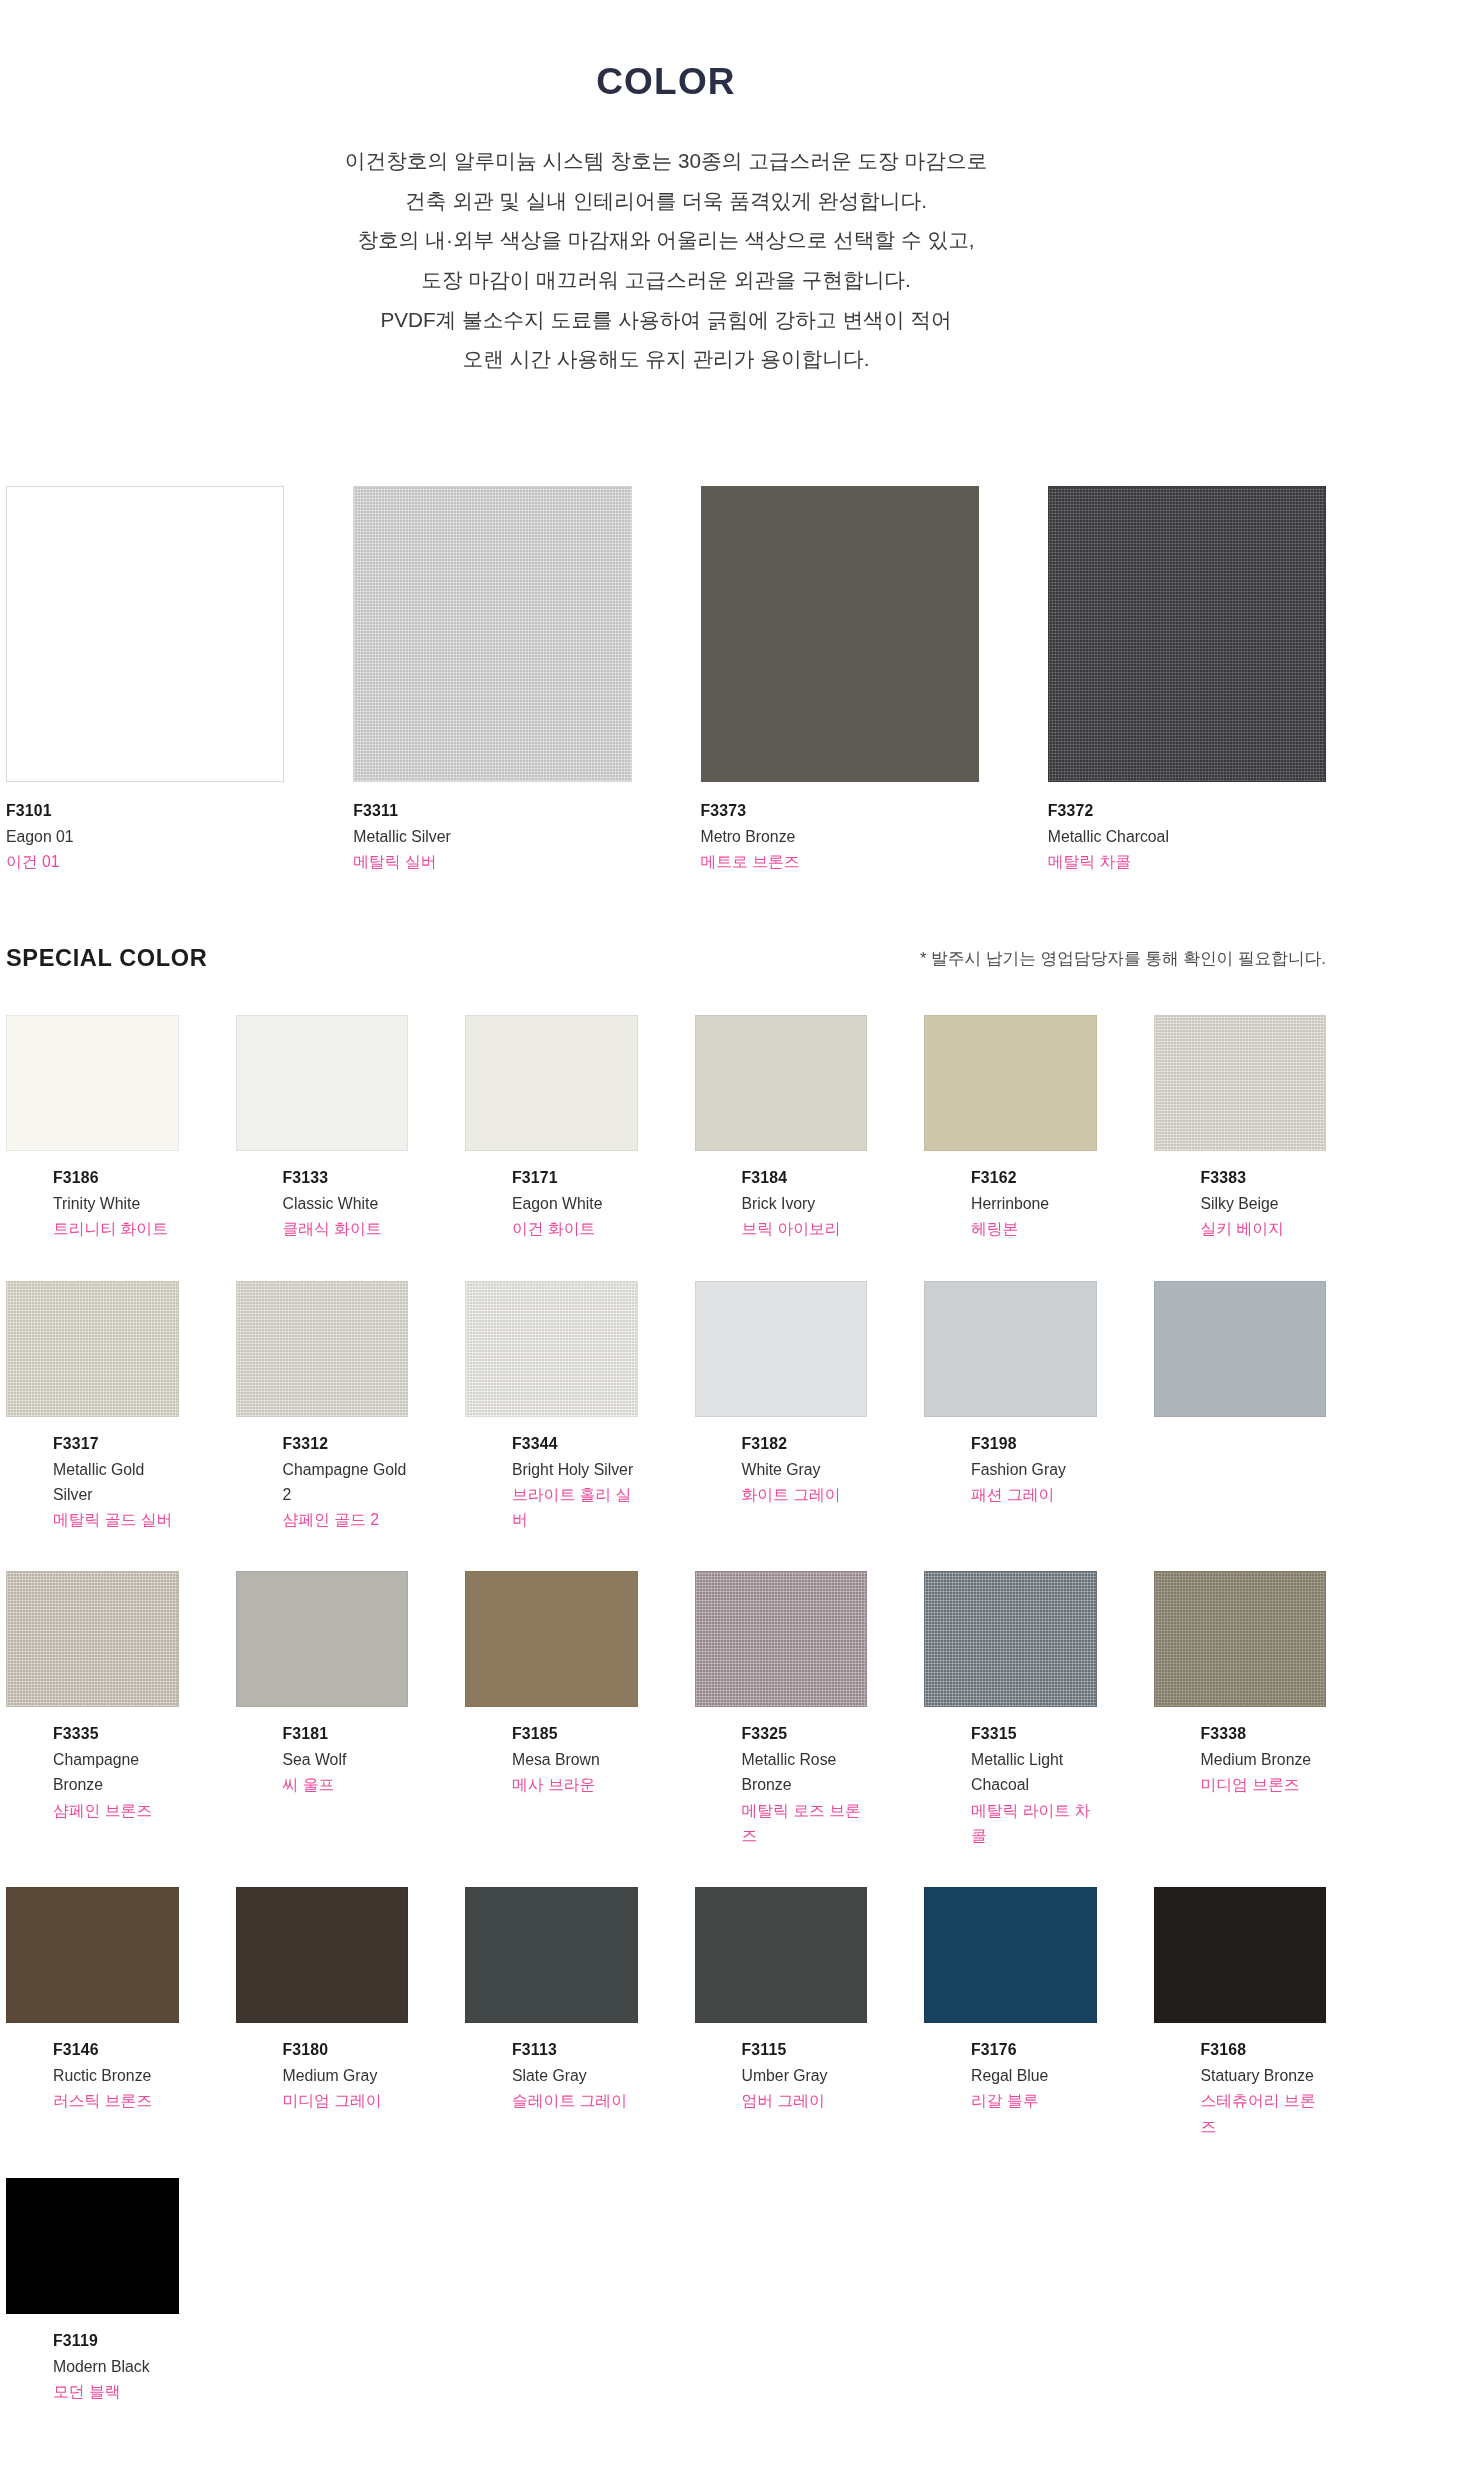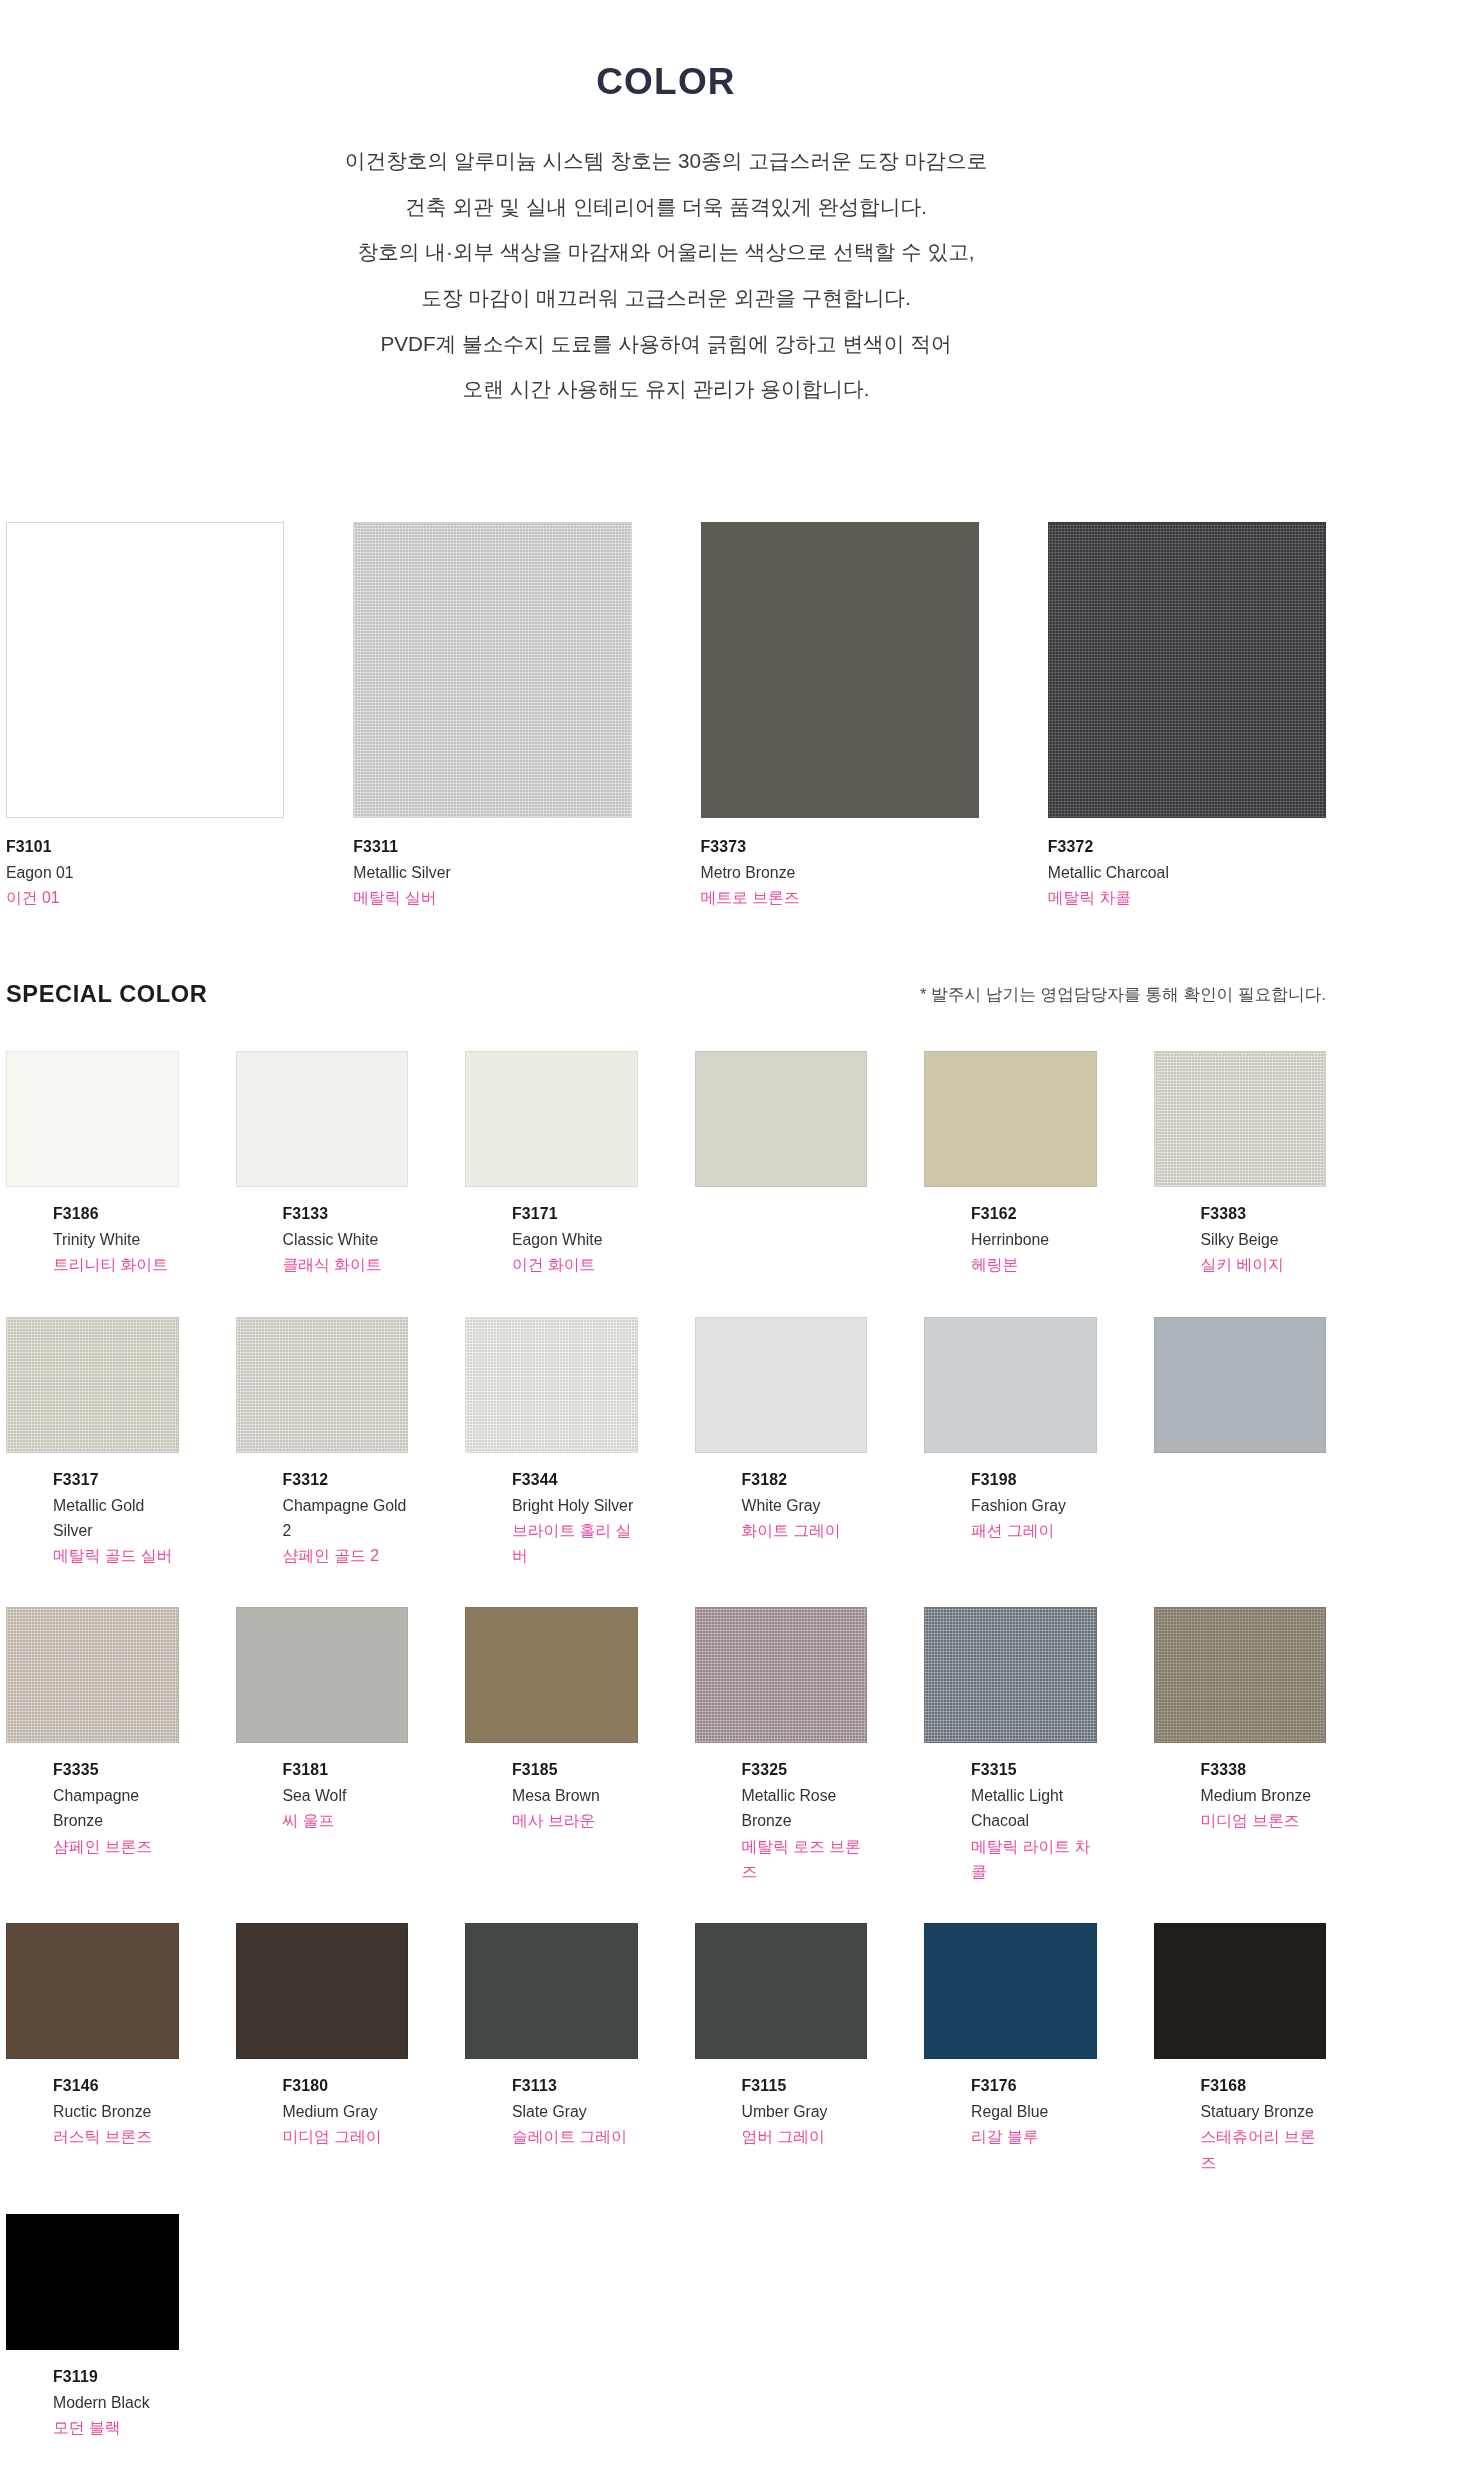--- a/index.html
+++ b/index.html
@@ -41,7 +41,7 @@
     color: #3a3a3a;
     font-weight: 400;
   }
-  .intro p { margin: 8px; }
+  .intro p { margin: 2px; }
 
   
   .section {

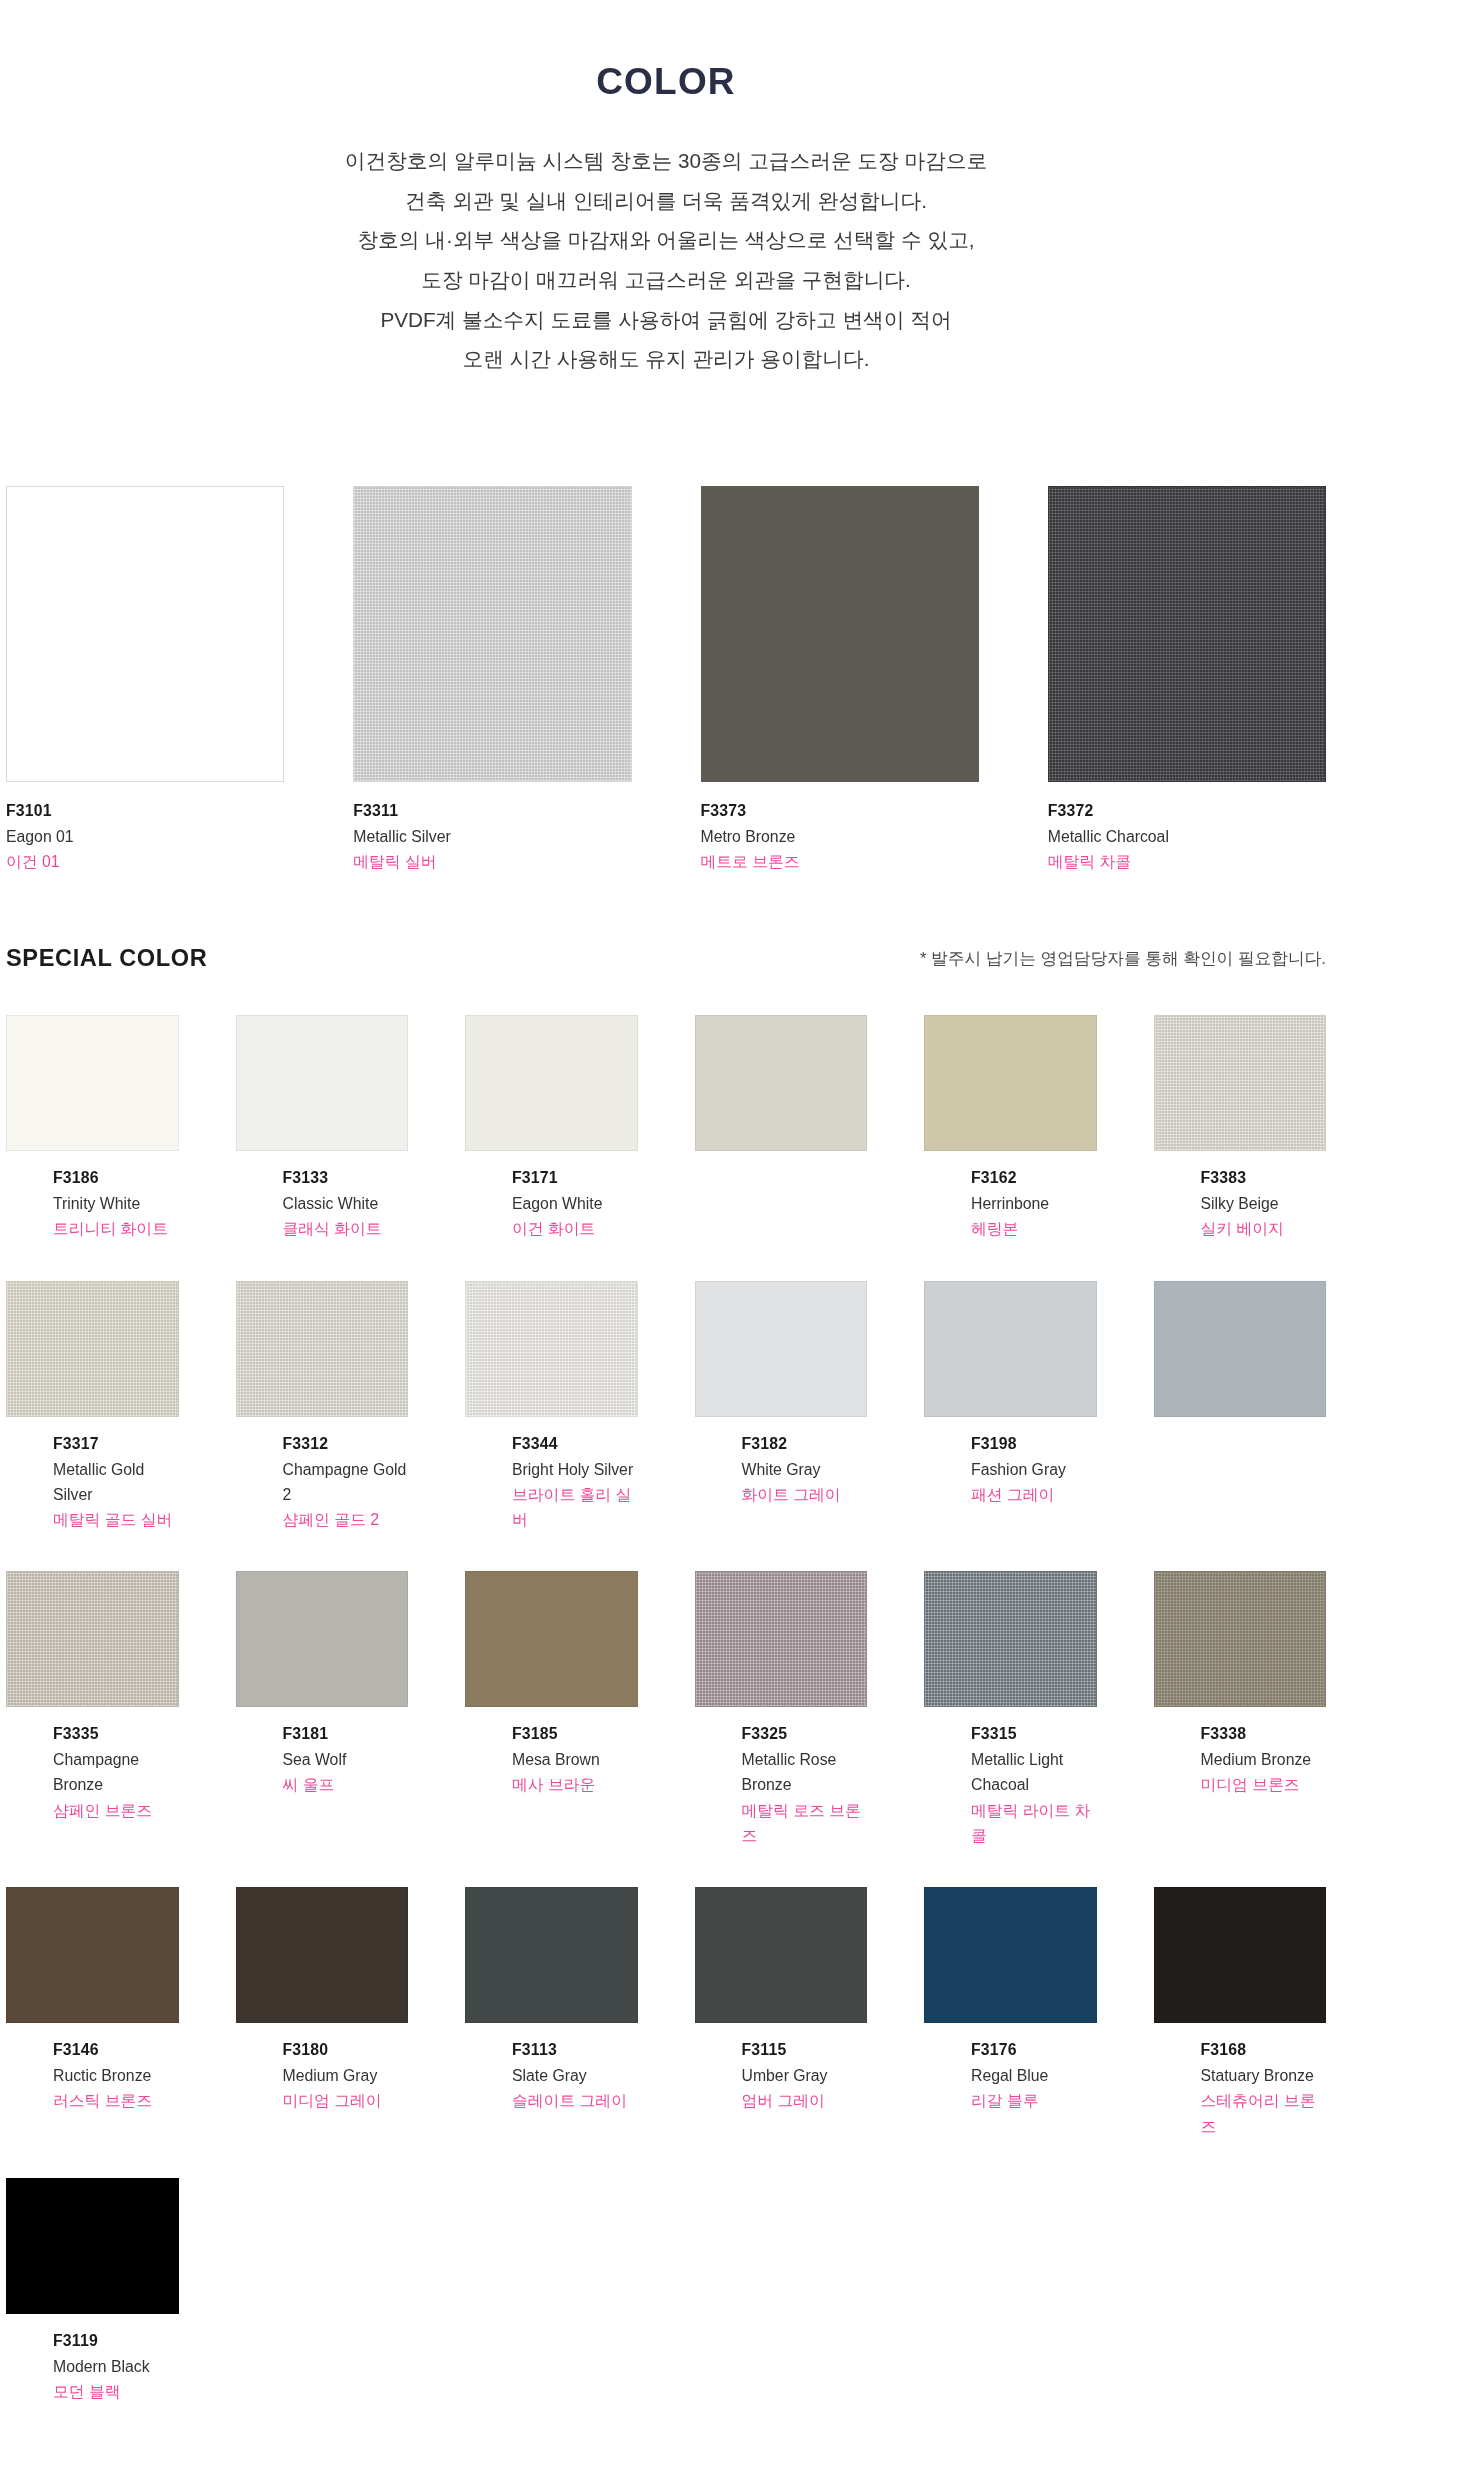--- a/index.html
+++ b/index.html
@@ -240,6 +240,11 @@
         </div>
         <div class="sp-card">
           <div class="swatch" style="background: rgb(215, 212, 202);"></div>
+          <div class="meta">
+            <div class="code">F3184</div>
+            <div class="name-en">Brick Ivory</div>
+            <div class="name-ko">브릭 아이보리</div>
+          </div>
         </div>
         <div class="sp-card">
           <div class="swatch" style="background: rgb(207, 199, 169);"></div>

